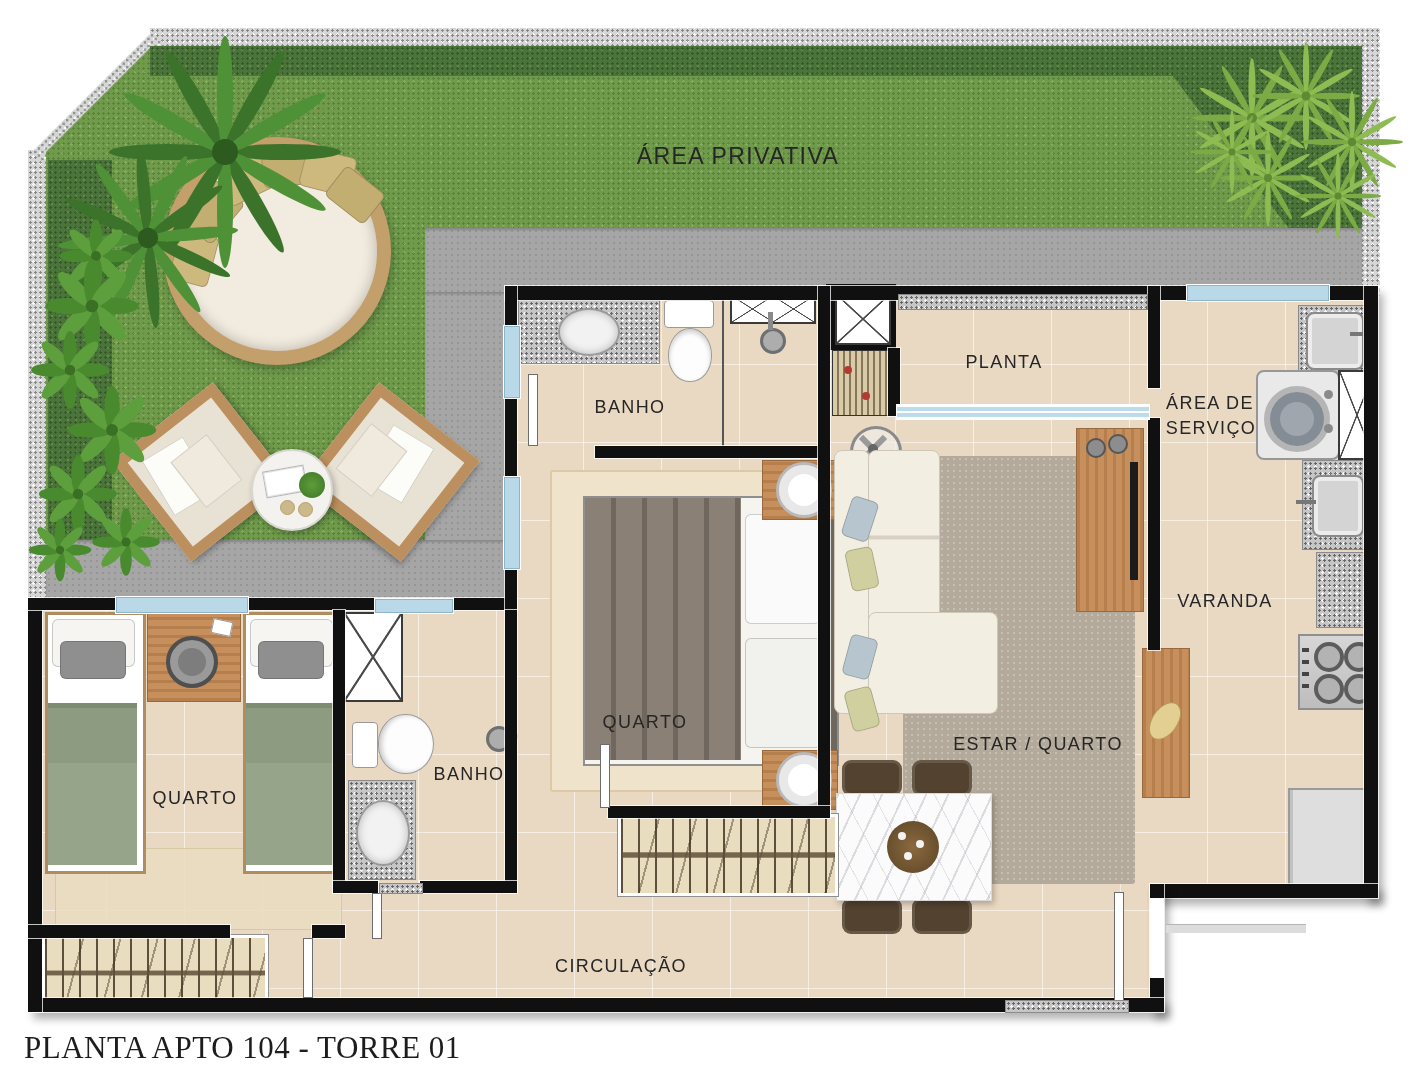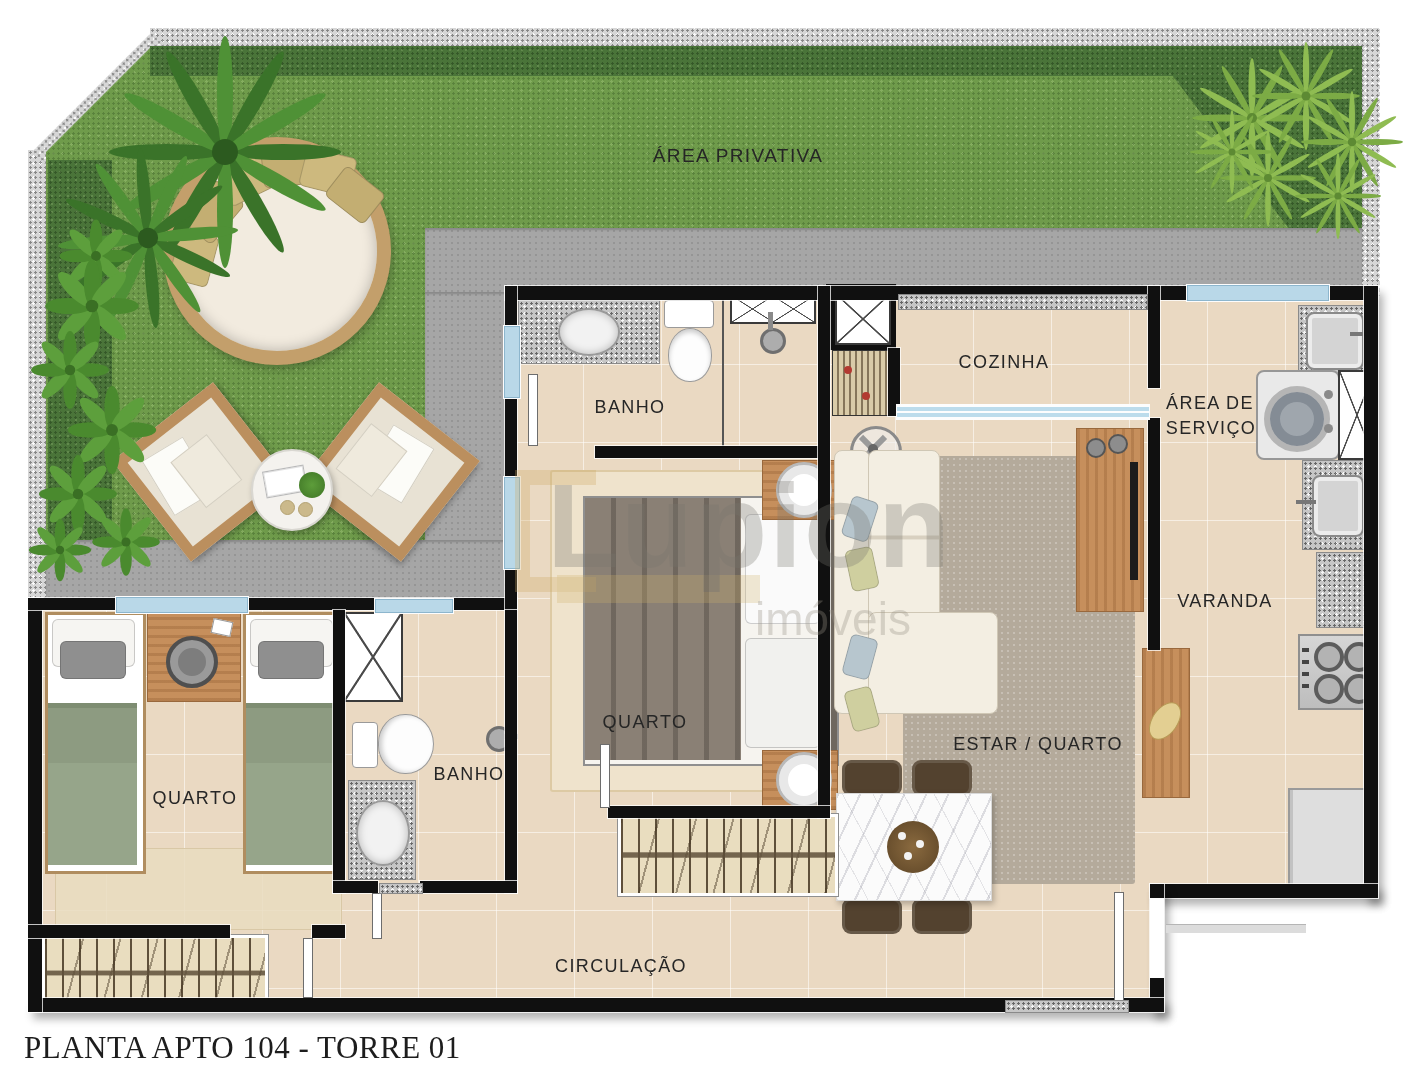--- a/index.html
+++ b/index.html
@@ -323,7 +323,7 @@
   <div class="abs granite" style="left:379px;top:883px;width:42px;height:9px;"></div>
   <div class="abs" style="left:1166px;top:924px;width:140px;height:8px;background:#dcdcdc;border-top:1px solid #b5b5b5;"></div>
 
-  <div class="lbl" style="left:738px;top:156px;font-size:19px;">ÁREA PRIVATIVA</div>
+  <div class="lbl" style="left:738px;top:156px;font-size:23px;">ÁREA PRIVATIVA</div>
   <div class="lbl" style="left:630px;top:407px;">BANHO</div>
   <div class="lbl" style="left:1004px;top:362px;">COZINHA</div>
   <div class="lbl" style="left:1210px;top:403px;">ÁREA DE</div>

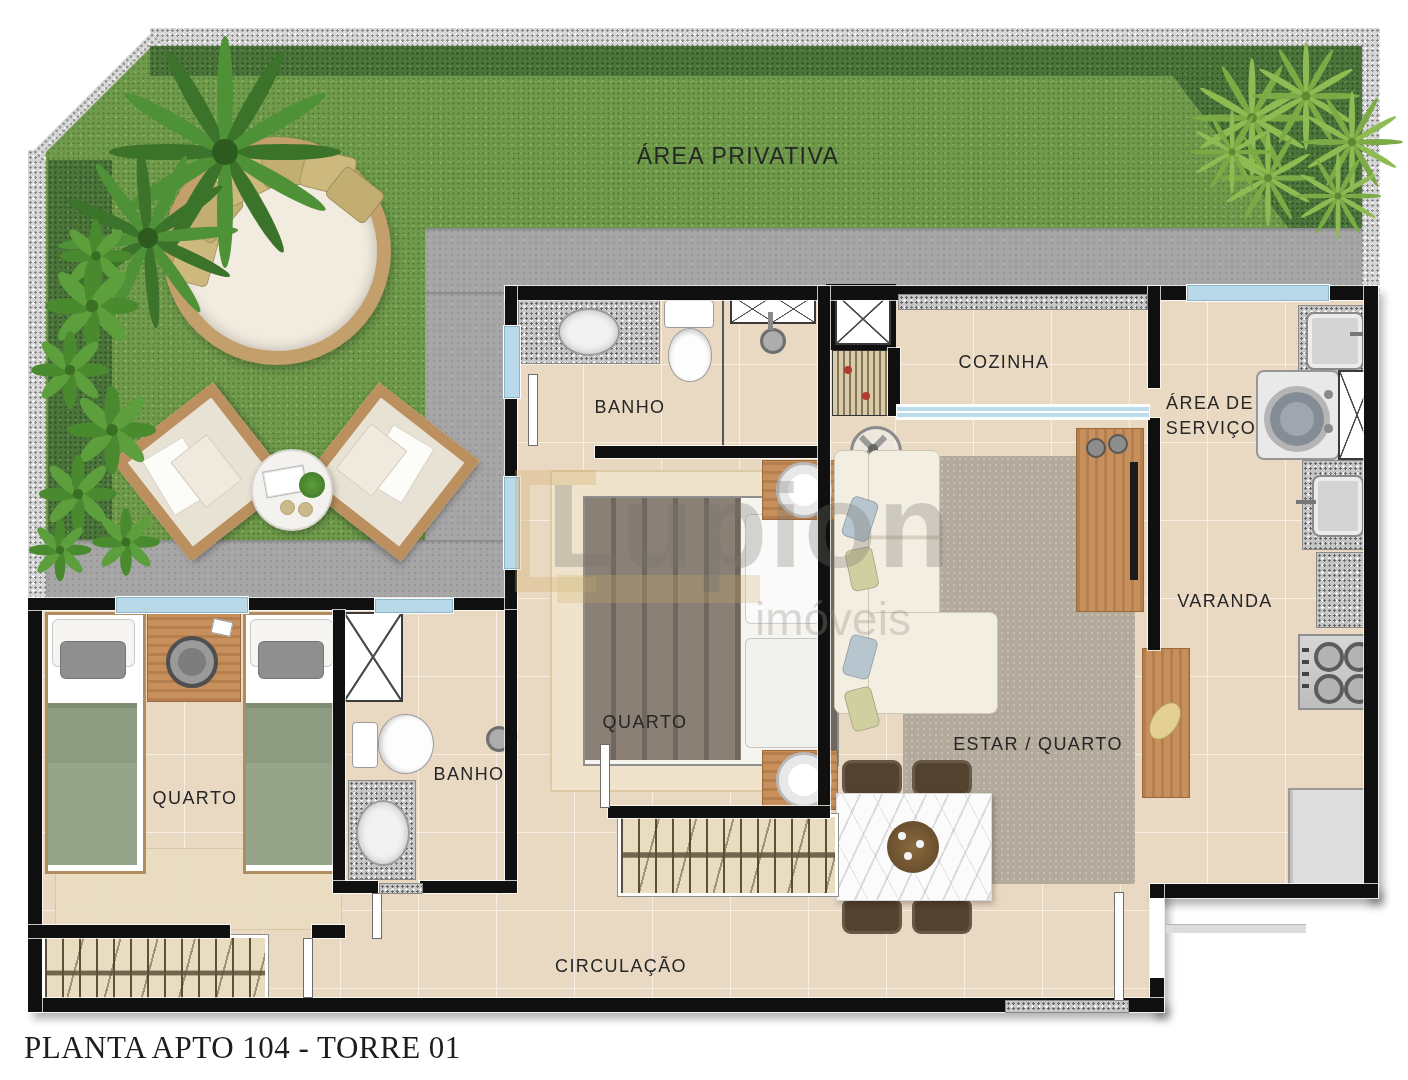--- a/index.html
+++ b/index.html
@@ -325,7 +325,7 @@
 
   <div class="lbl" style="left:738px;top:156px;font-size:23px;">ÁREA PRIVATIVA</div>
   <div class="lbl" style="left:630px;top:407px;">BANHO</div>
-  <div class="lbl" style="left:1004px;top:362px;">COZINHA</div>
+  <div class="lbl" style="left:1004px;top:362px;">PLANTA</div>
   <div class="lbl" style="left:1210px;top:403px;">ÁREA DE</div>
   <div class="lbl" style="left:1211px;top:428px;">SERVIÇO</div>
   <div class="lbl" style="left:1225px;top:601px;">VARANDA</div>

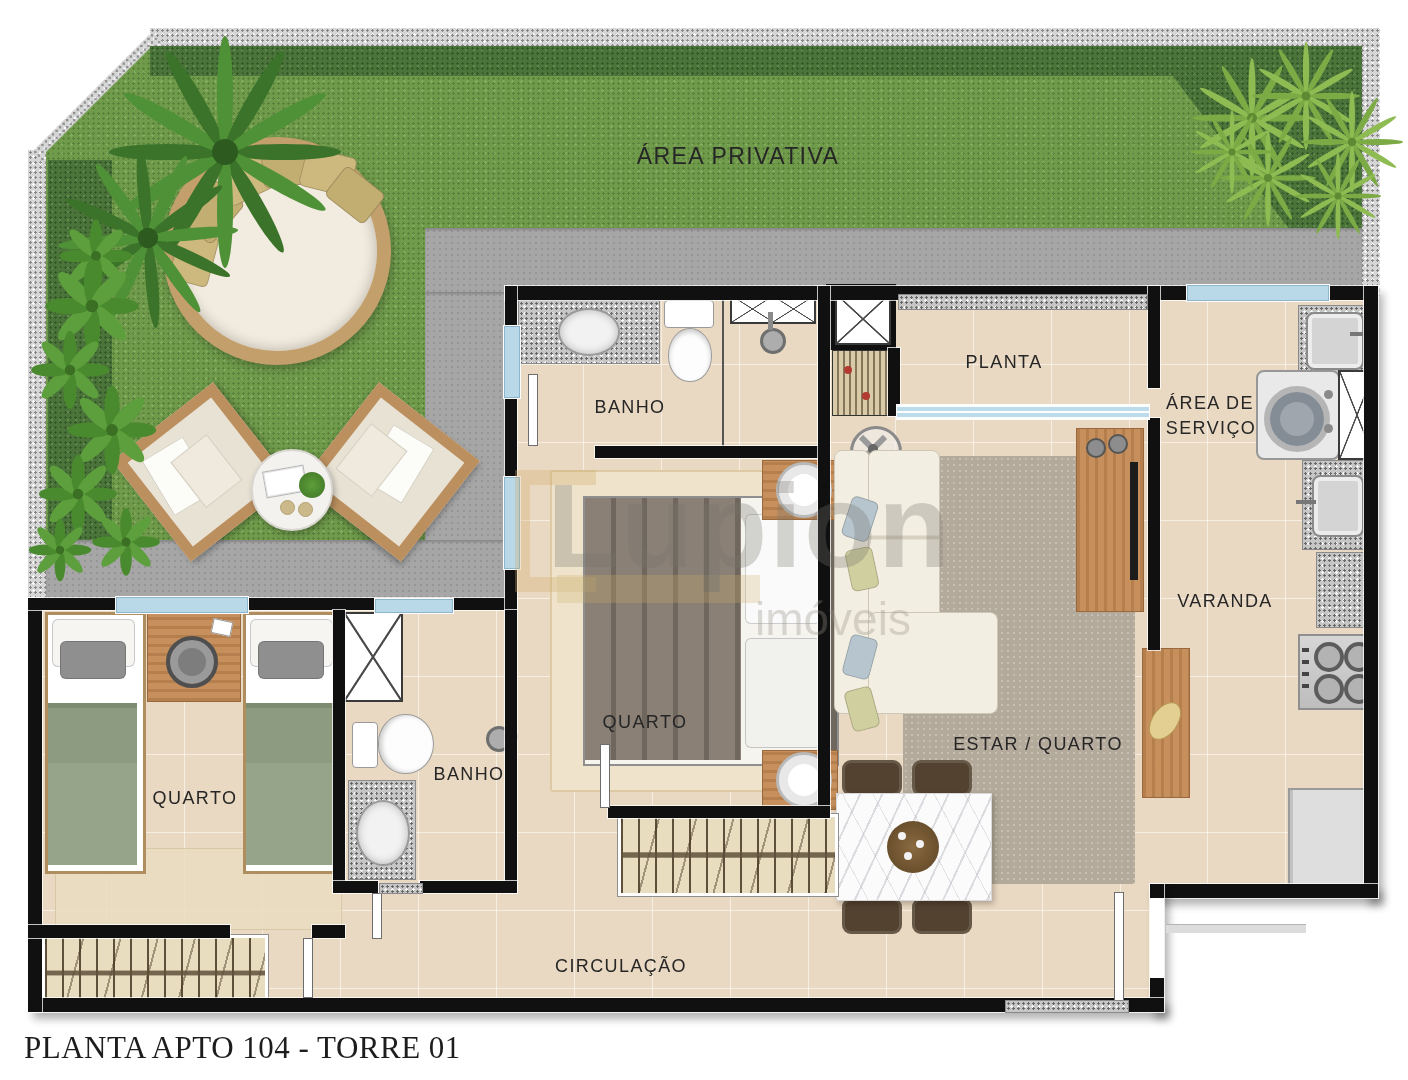--- a/index.html
+++ b/index.html
@@ -335,12 +335,6 @@
   <div class="lbl" style="left:1038px;top:744px;">ESTAR / QUARTO</div>
   <div class="lbl" style="left:621px;top:966px;">CIRCULAÇÃO</div>
 
-  <div class="wm" style="left:505px;top:450px;width:440px;height:220px;">
-    <div class="abs" style="left:10px;top:20px;width:66px;height:92px;border:15px solid rgba(205,170,100,.55);border-right:none;"></div>
-    <div class="abs" style="left:52px;top:125px;width:203px;height:28px;background:rgba(205,175,105,.5);"></div>
-    <div class="abs" style="left:42px;top:8px;font-size:118px;font-weight:bold;letter-spacing:2px;color:rgba(118,116,110,.55);">Lupion</div>
-    <div class="abs" style="left:250px;top:142px;font-size:46px;color:rgba(150,143,132,.6);">imóveis</div>
-  </div>
 
   <div class="title" style="left:24px;top:1030px;">PLANTA APTO 104 - TORRE 01</div>
 </div>

